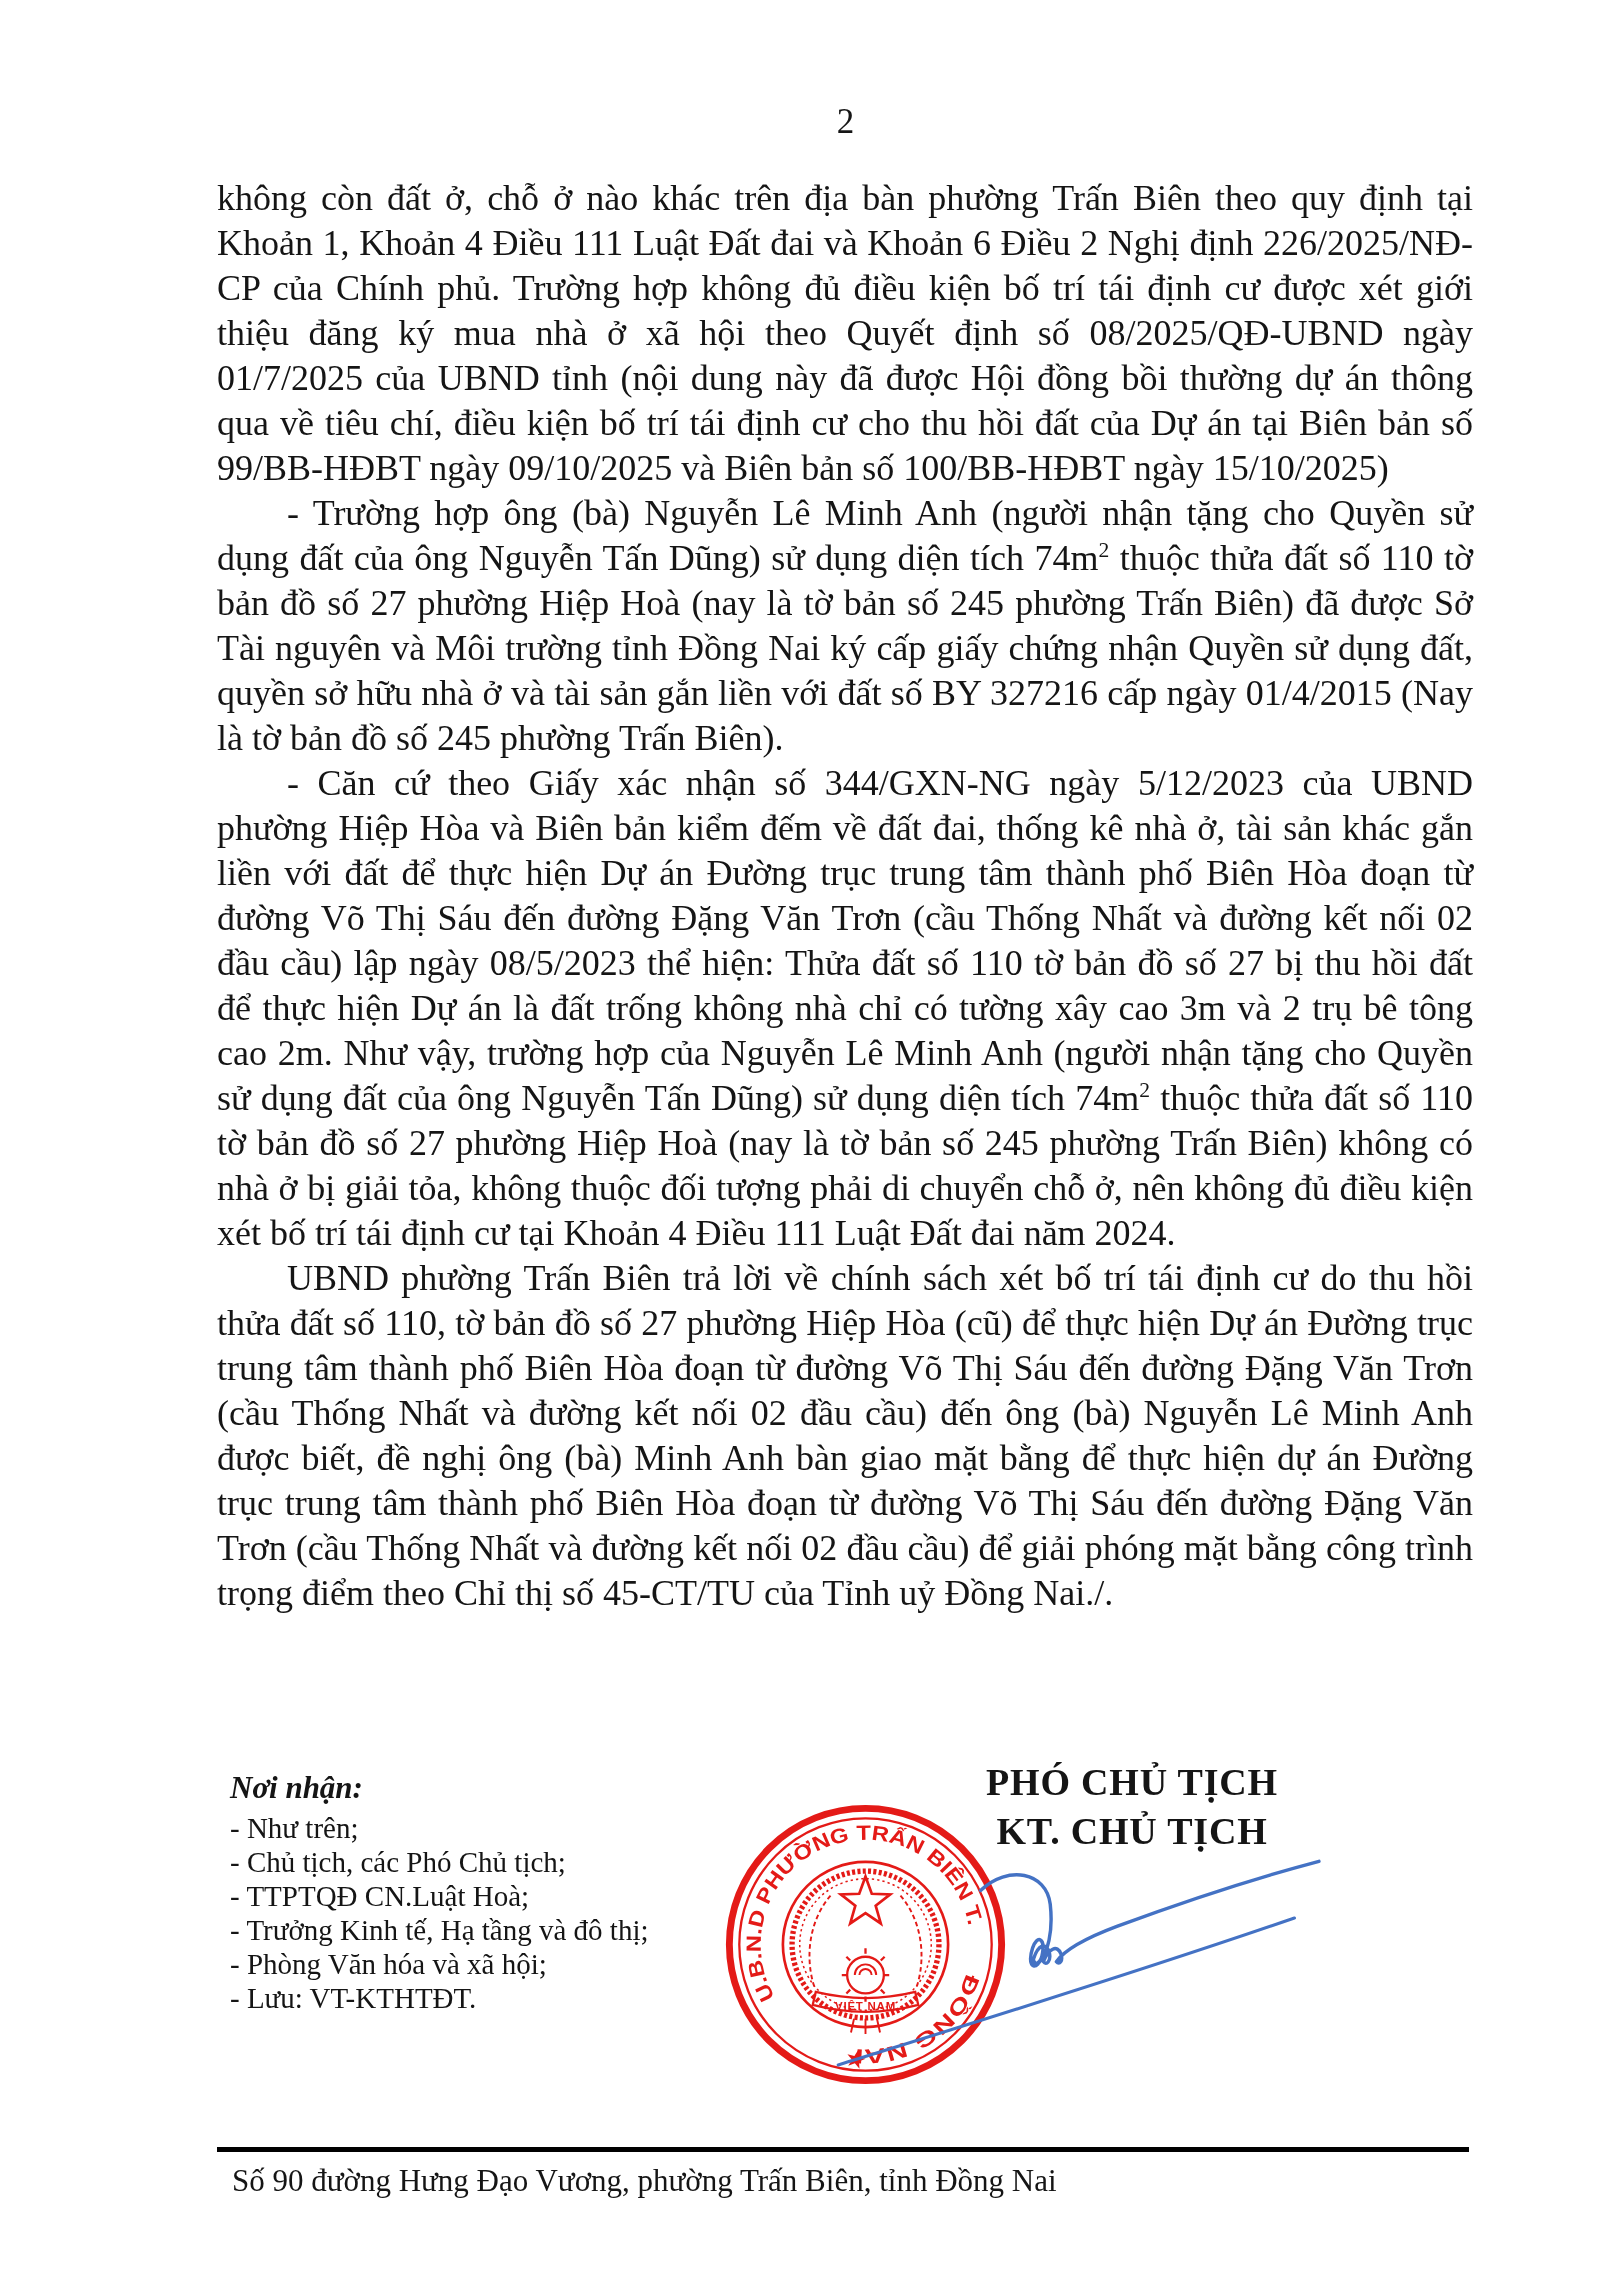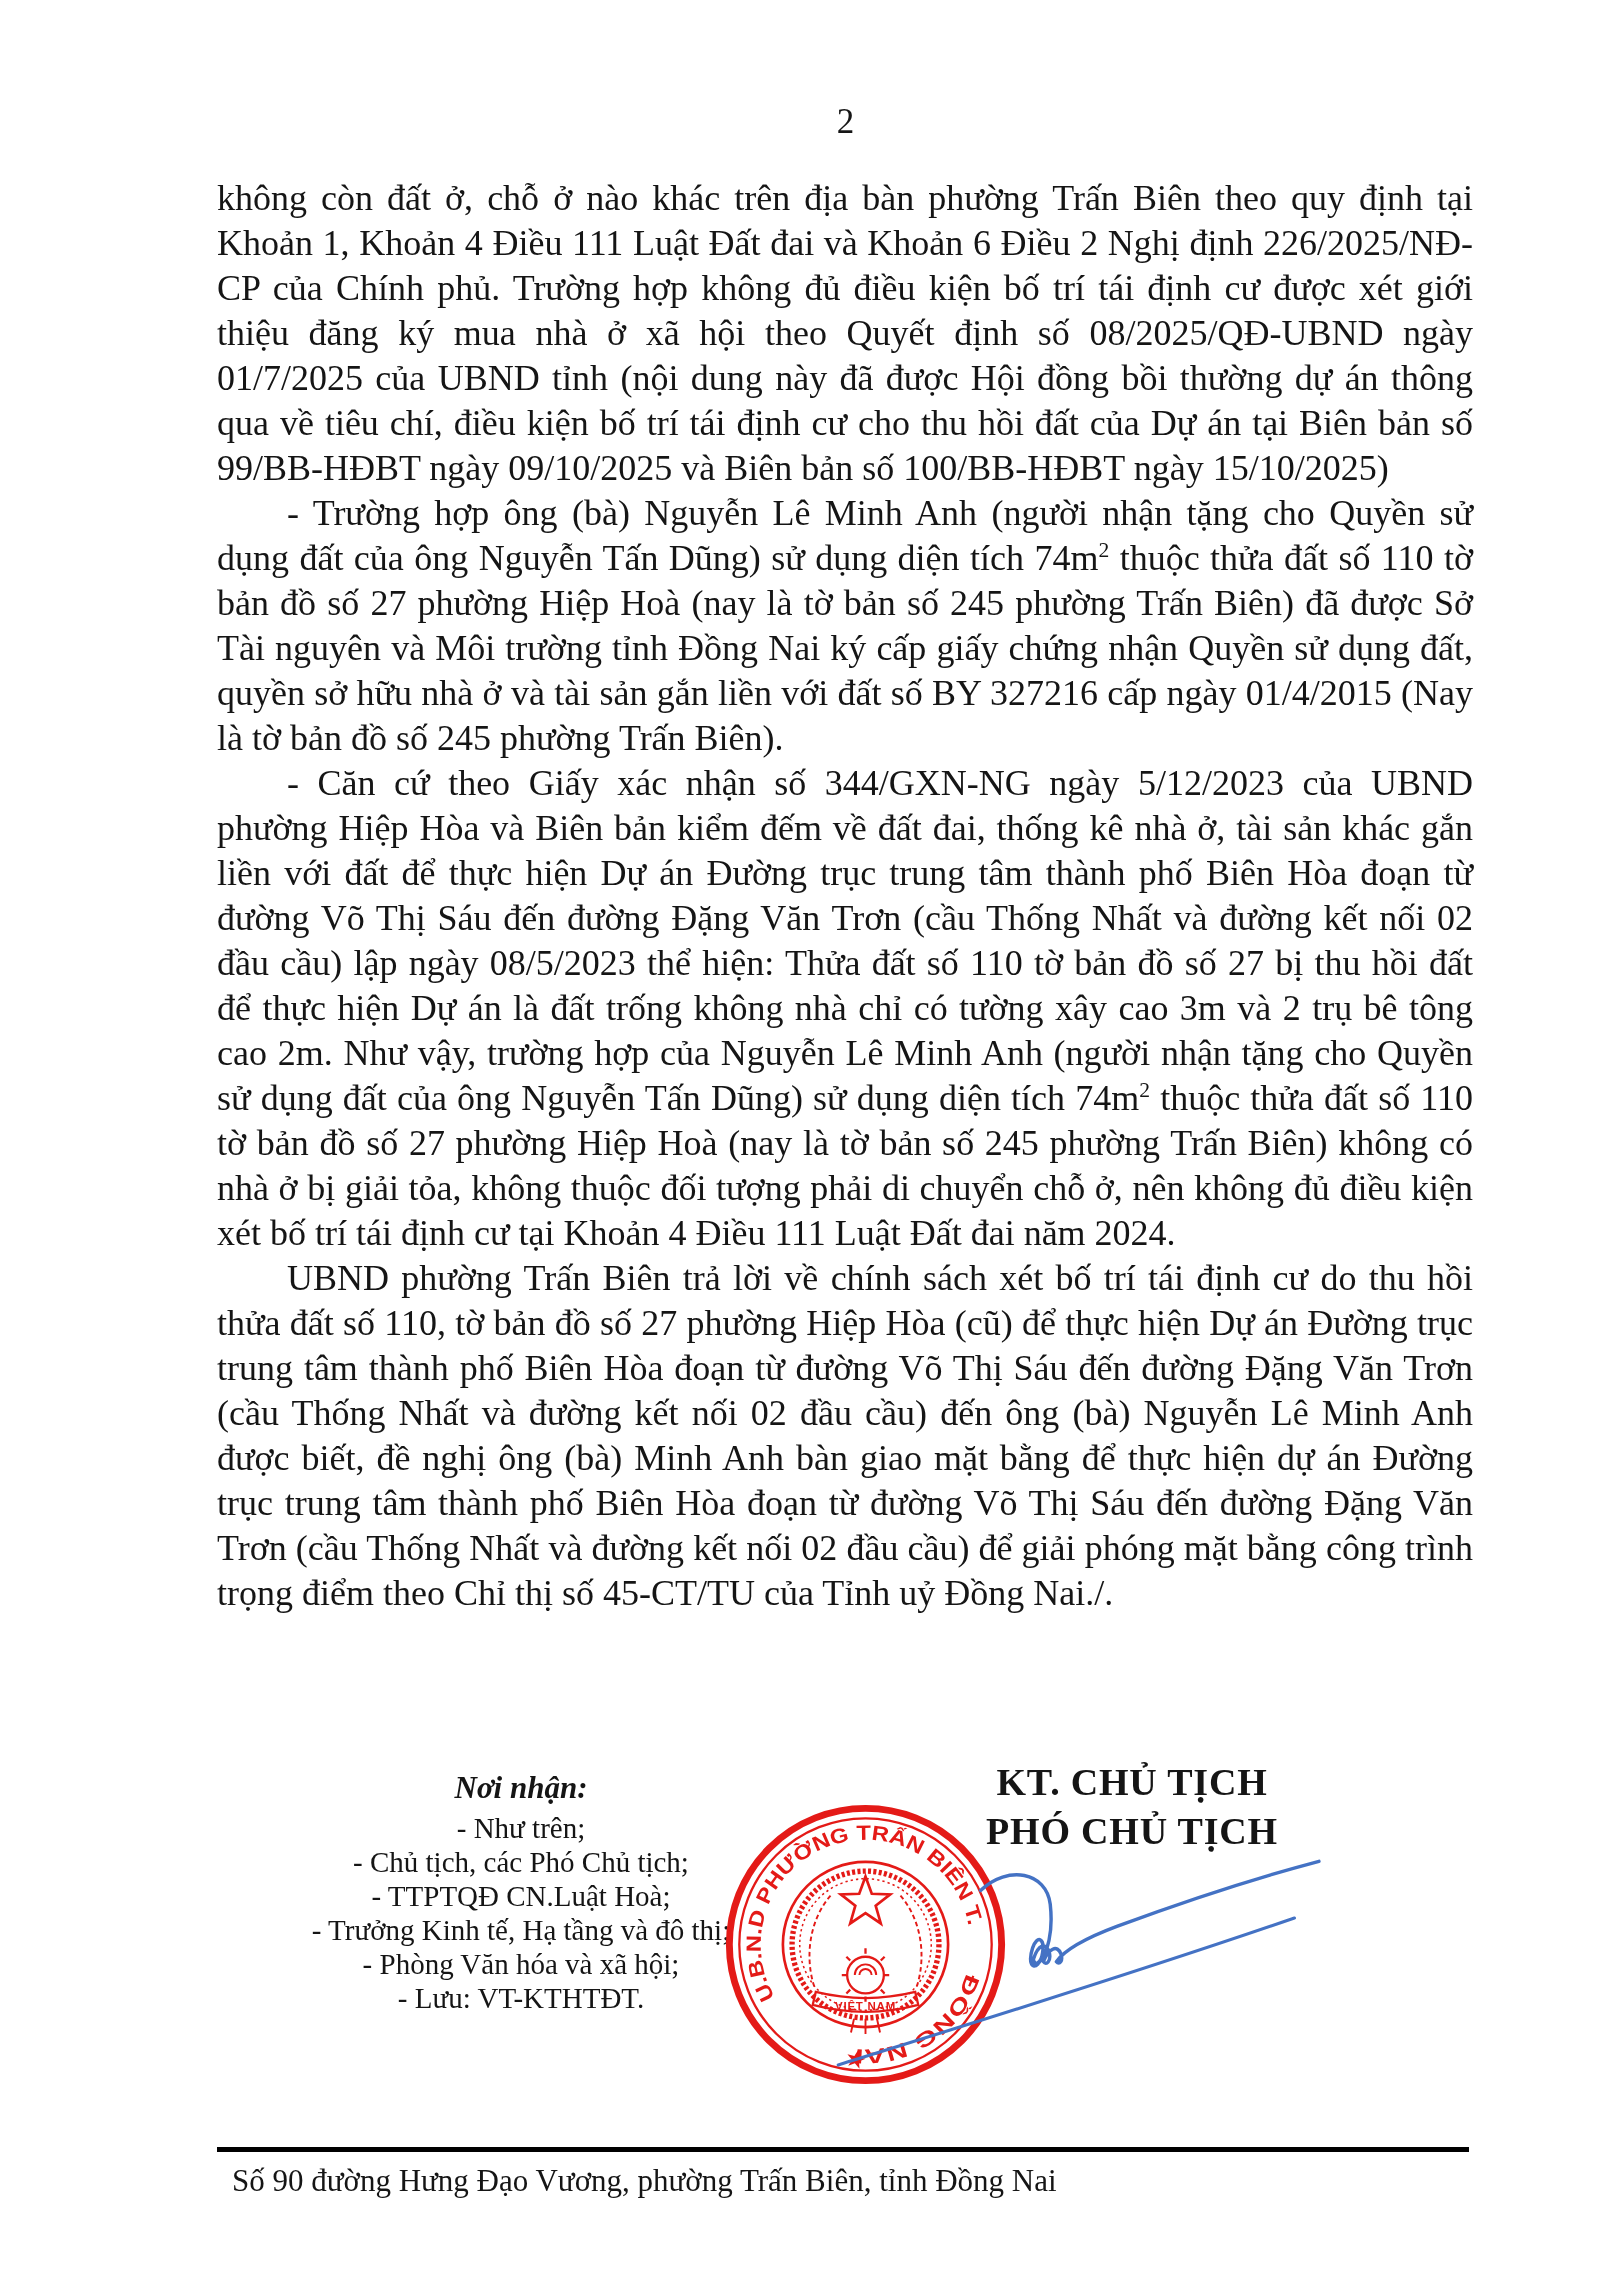--- a/index.html
+++ b/index.html
@@ -30,7 +30,7 @@
   #body-text p.indent{text-indent:70px;}
   #body-text sup{font-size:60%;vertical-align:super;line-height:0;}
   #recipients{
-    position:absolute;left:230px;top:1769px;width:582px;text-align:center;
+    position:absolute;left:230px;top:1769px;width:582px;
   }
   #recipients-title{
     font-weight:bold;font-style:italic;font-size:31px;line-height:37px;margin-bottom:4.6px;

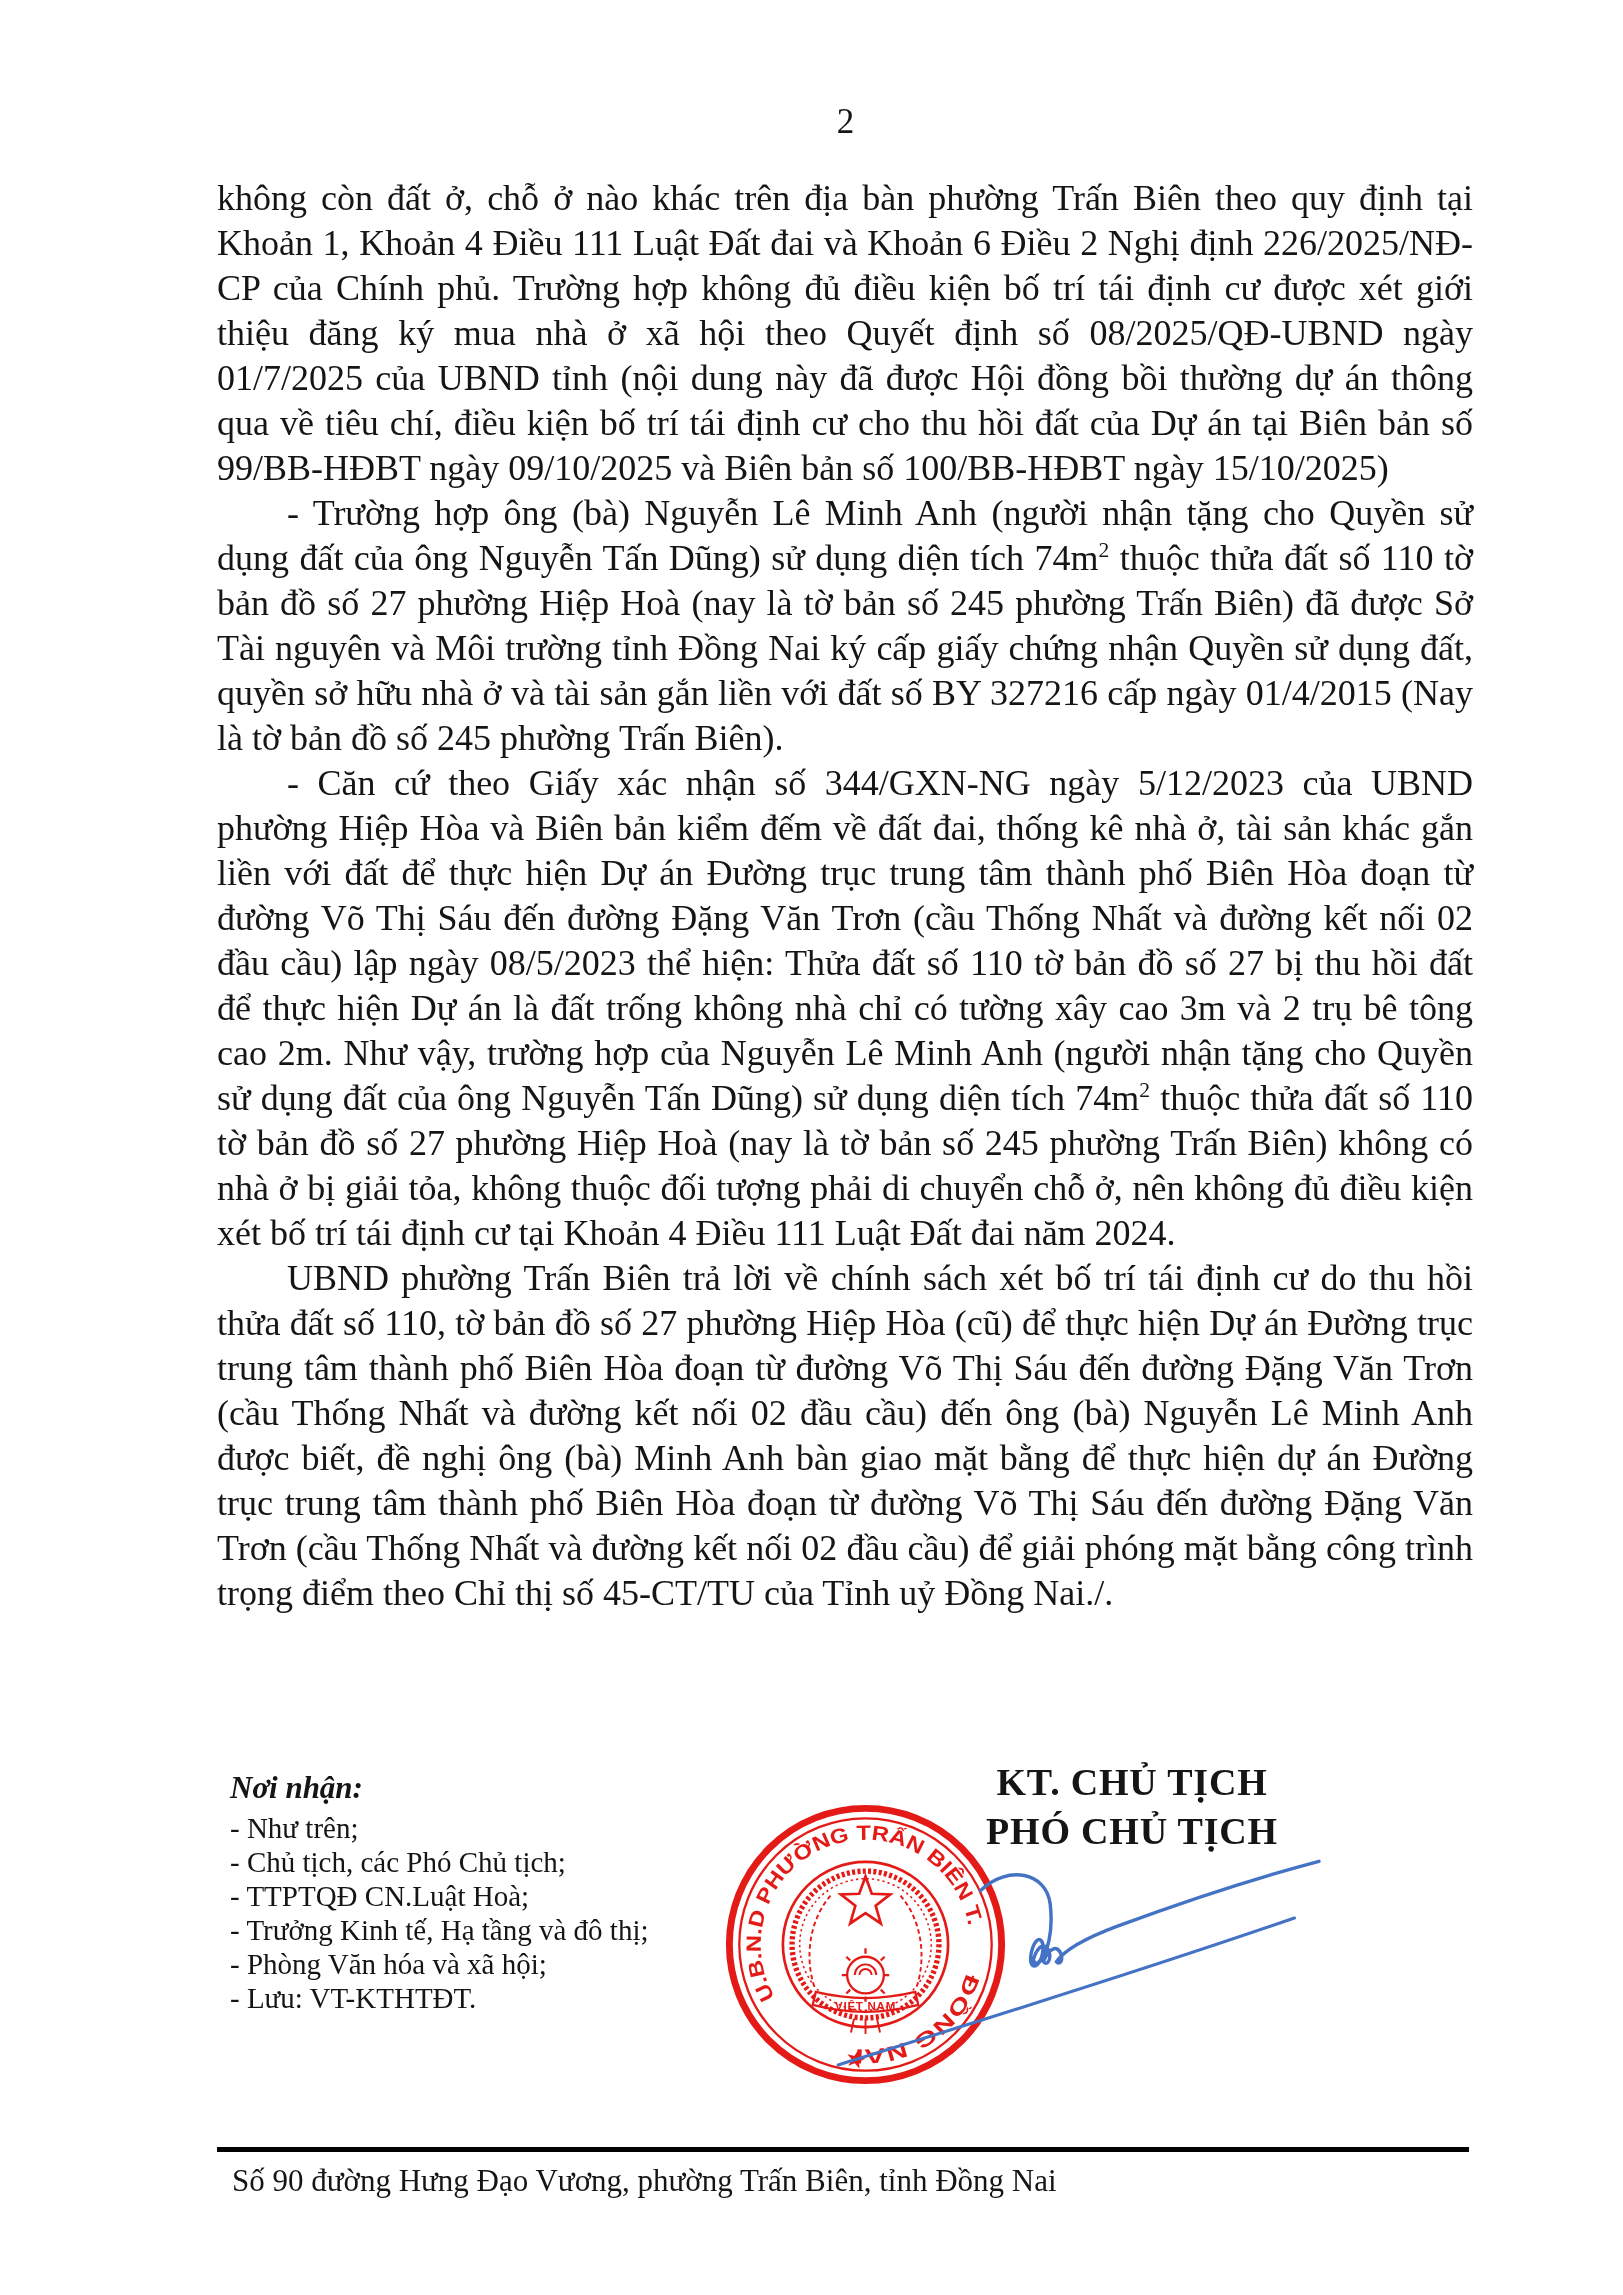--- a/index.html
+++ b/index.html
@@ -89,8 +89,8 @@
   </div>
 
   <div id="sign-titles">
+    <div>PHÓ CHỦ TỊCH</div>
     <div>KT. CHỦ TỊCH</div>
-    <div>PHÓ CHỦ TỊCH</div>
   </div>
 
   <svg id="stamp-svg" viewBox="0 0 370 370" xmlns="http://www.w3.org/2000/svg">

